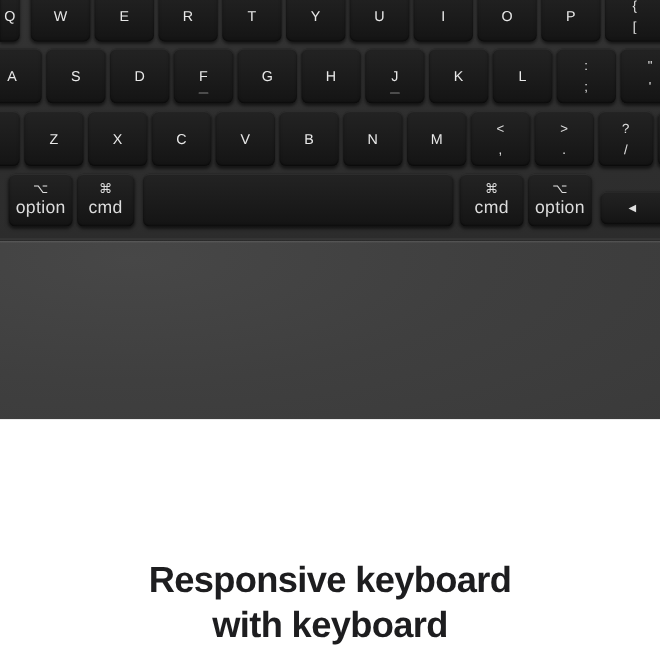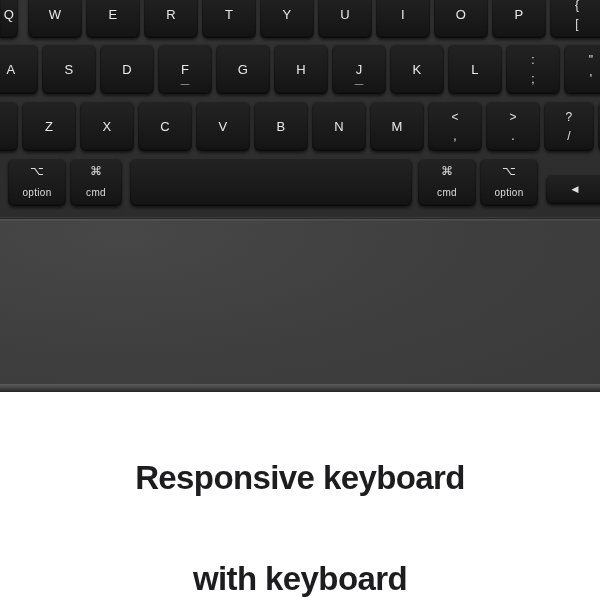--- a/index.html
+++ b/index.html
@@ -132,7 +132,7 @@
     box-sizing: border-box;
   }
   .key.mod .glyph { font-size: 12px; line-height: 1; color: #dcdcdc; }
-  .key.mod .word  { font-size: 10px; line-height: 1; color: #dcdcdc; letter-spacing: .3px; }
+  .key.mod .word  { font-size: 16px; line-height: 1; color: #dcdcdc; letter-spacing: .3px; }
 
   
   .key .bump {

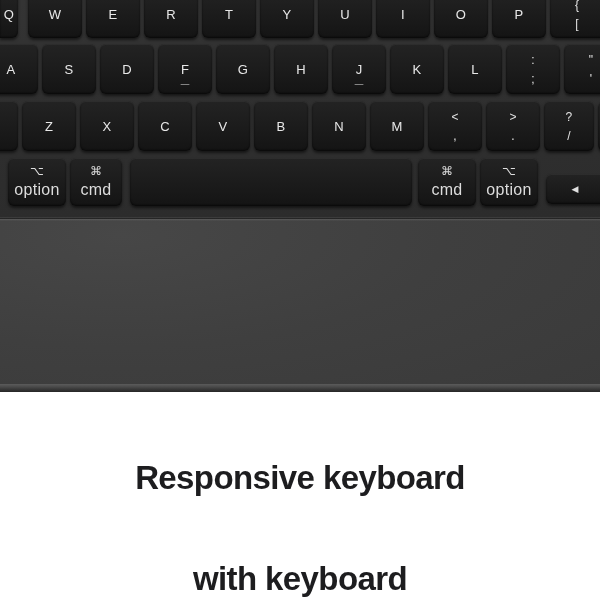--- a/index.html
+++ b/index.html
@@ -161,13 +161,13 @@
   .caption {
     position: absolute;
     left: 0;
-    top: 392px;
+    top: 381px;
     width: 600px;
     height: 208px;
     display: flex;
     flex-direction: column;
     align-items: center;
-    justify-content: space-between;
+    justify-content: flex-end;
     padding-top: 66px;
     box-sizing: border-box;
     background: #ffffff;

